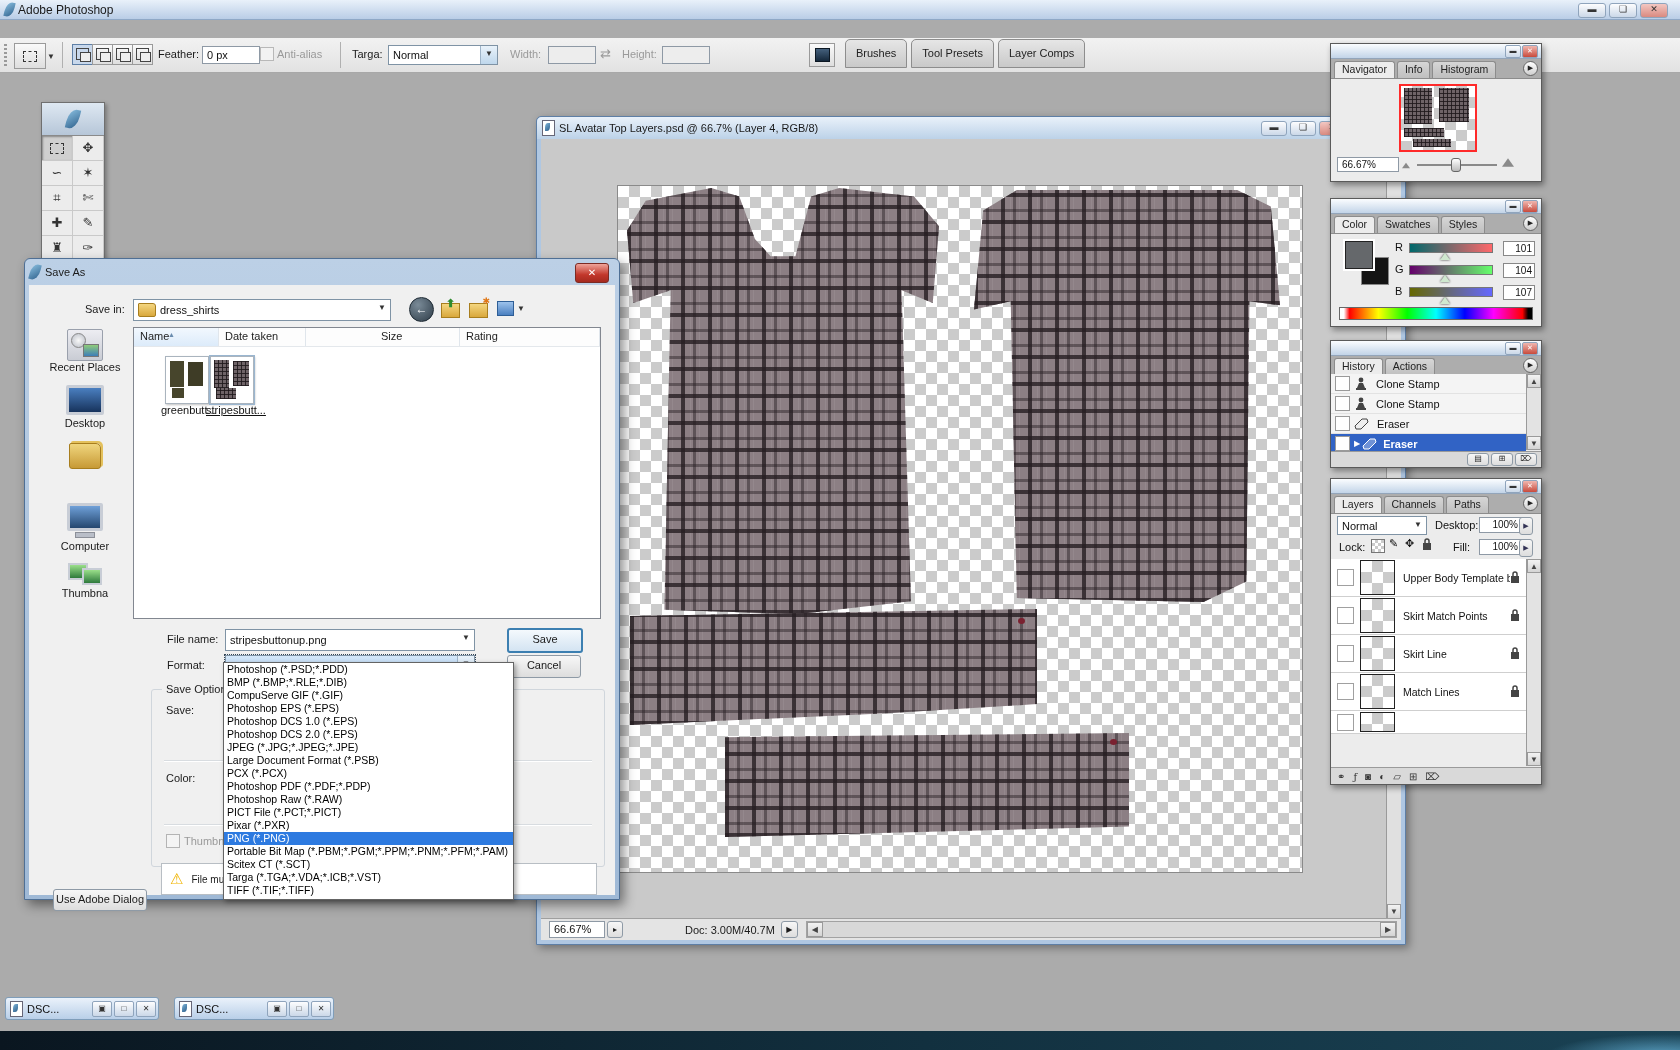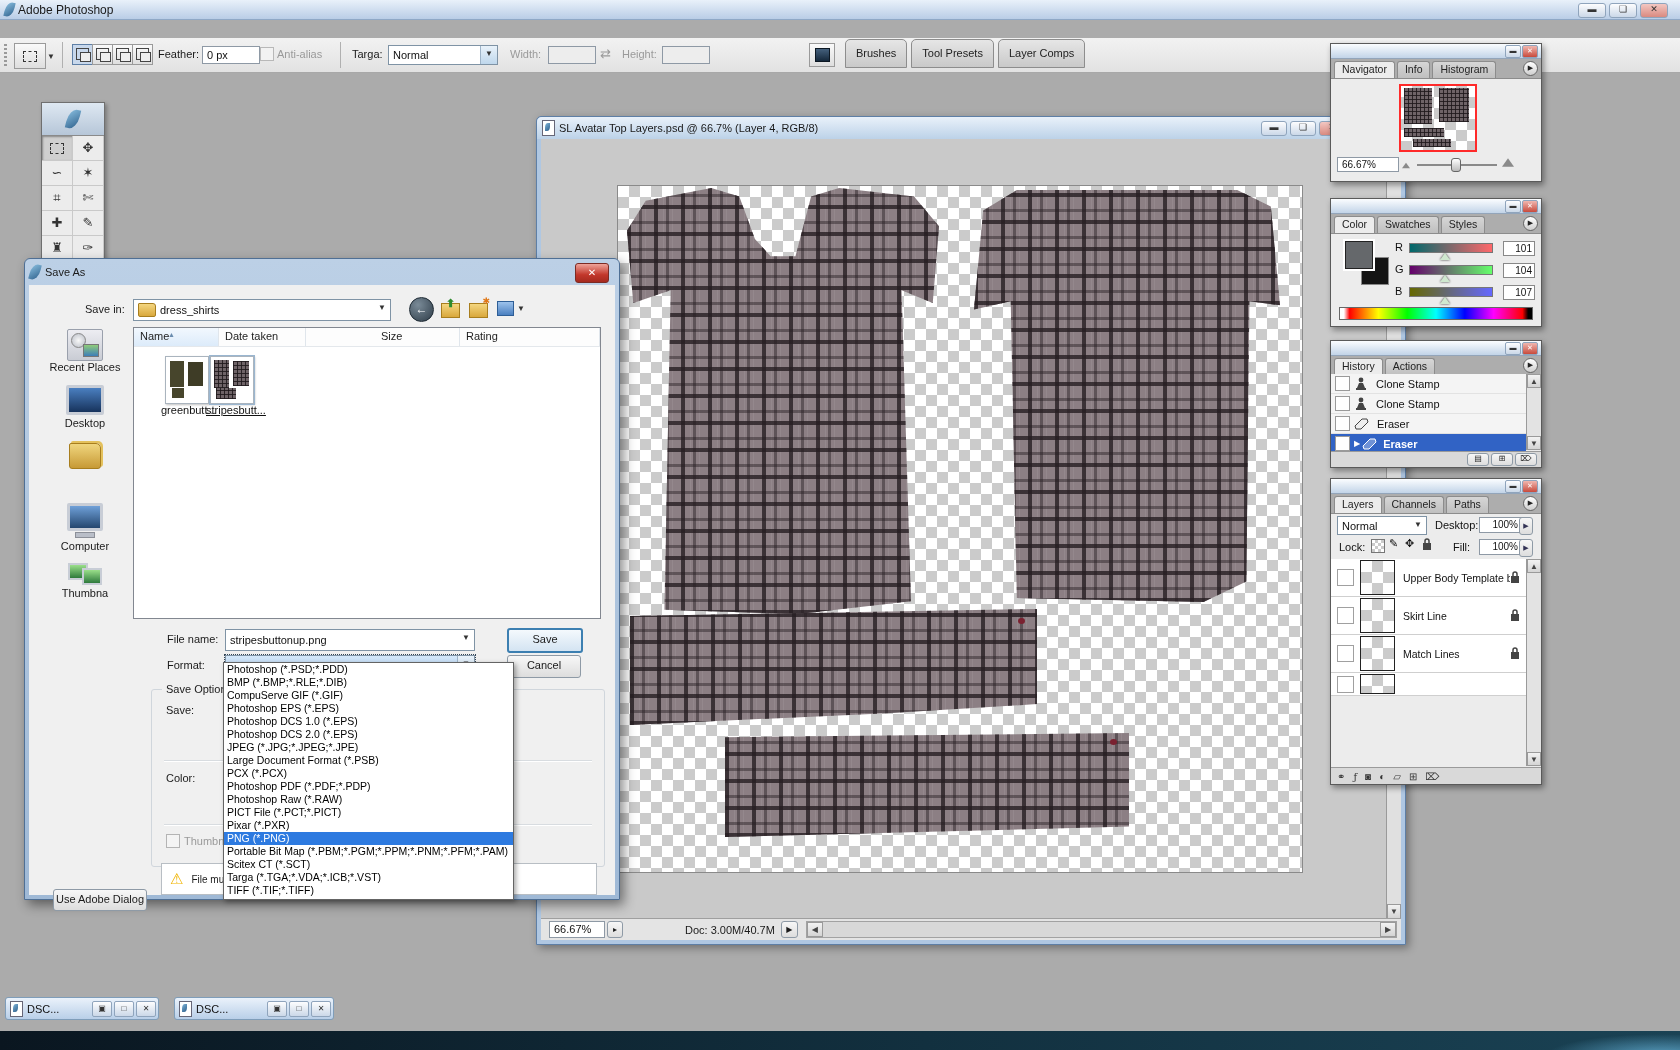--- a/index.html
+++ b/index.html
@@ -525,6 +525,15 @@
       <div class="lrow">
         <div class="leye"></div>
         <div class="lthumb checker"></div>
+        <div class="lname">Skirt Match Points</div>
+        <svg class="lockglyph" width="10" height="13" viewBox="0 0 10 13">
+            <rect x="1" y="5" width="8" height="7" fill="#444"></rect>
+            <path d="M3 5 V3 a2 2 0 0 1 4 0 V5" fill="none" stroke="#444" stroke-width="1.5"></path>
+          </svg>
+      </div>
+      <div class="lrow">
+        <div class="leye"></div>
+        <div class="lthumb checker"></div>
         <div class="lname">Skirt Line</div>
         <svg class="lockglyph" width="10" height="13" viewBox="0 0 10 13">
             <rect x="1" y="5" width="8" height="7" fill="#444"></rect>

